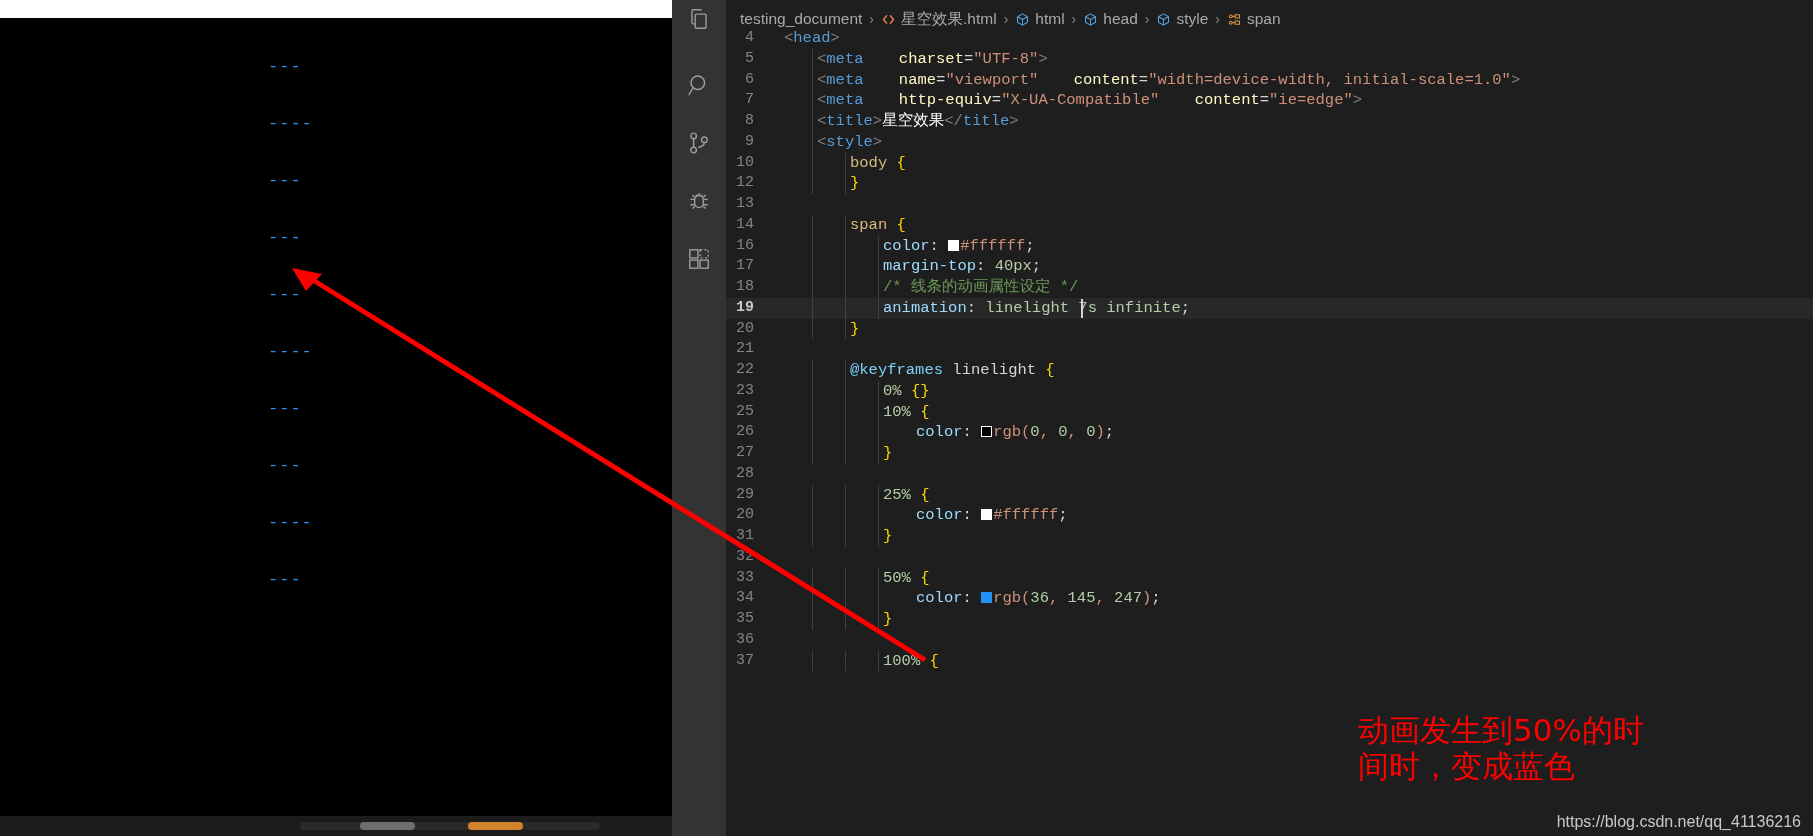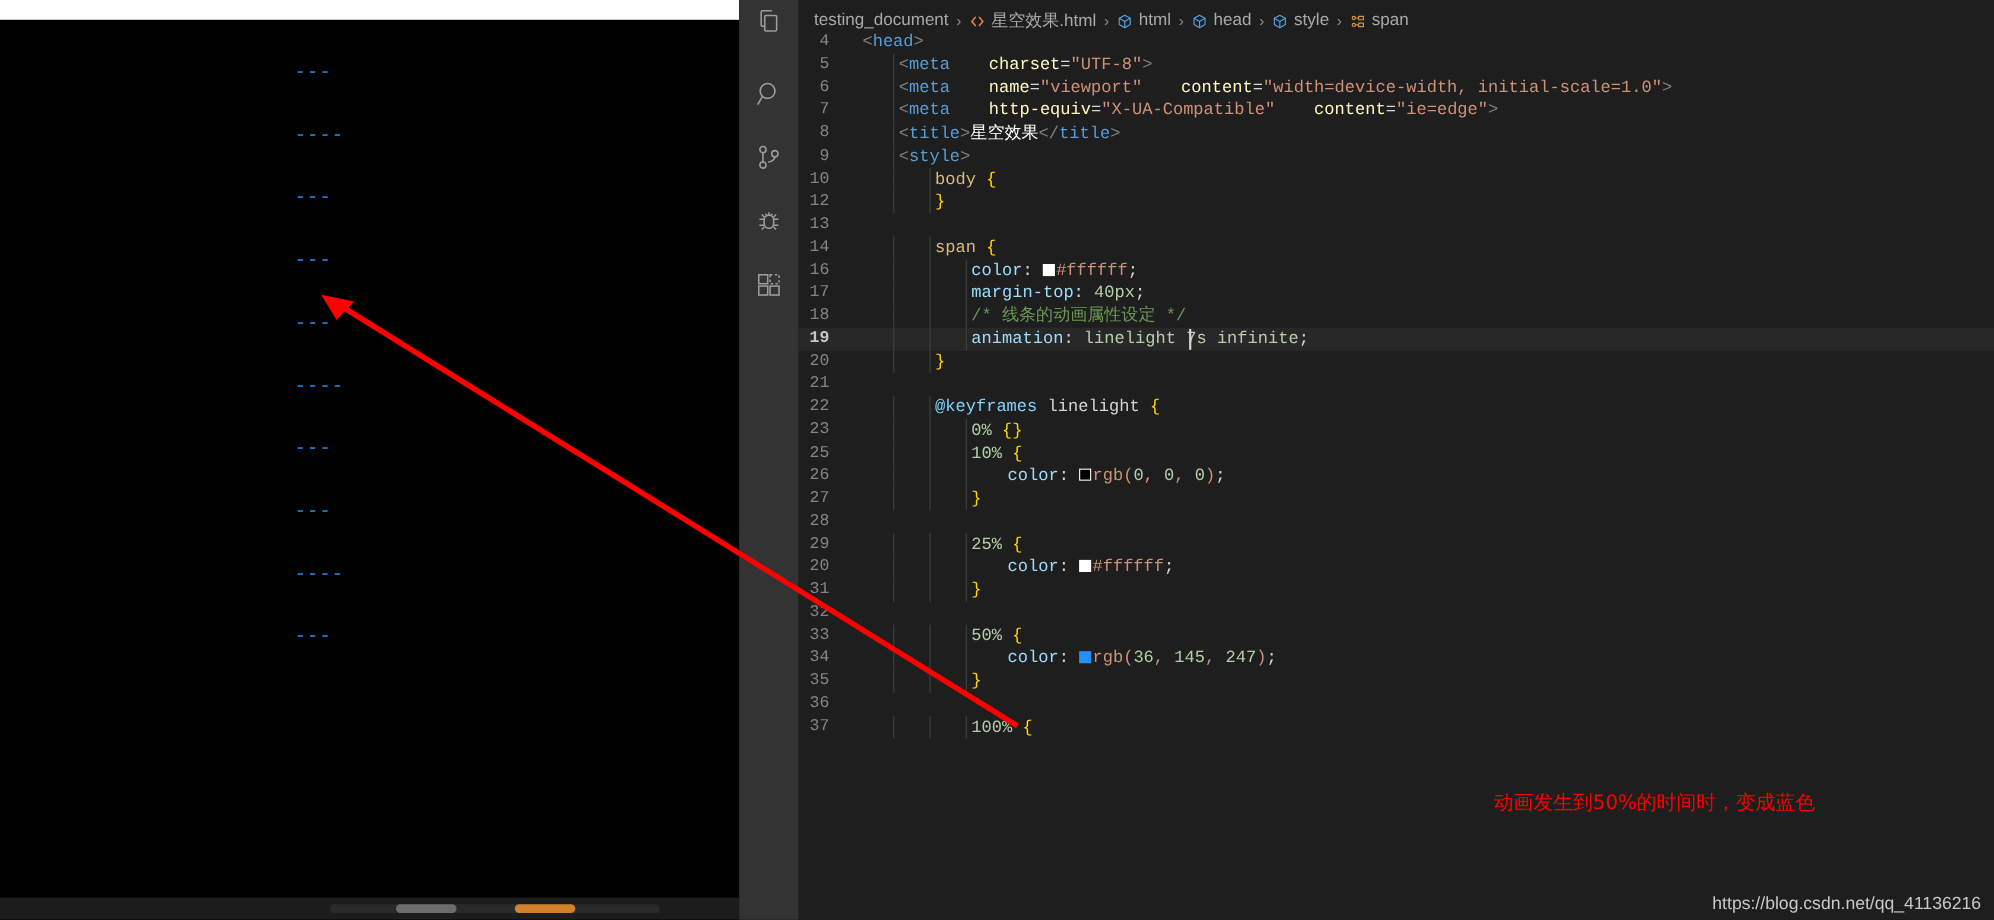--- a/index.html
+++ b/index.html
@@ -239,7 +239,7 @@
     width: 300px;
     color: #ff0000;
     font-family: "DejaVu Sans", "Liberation Sans", sans-serif;
-    font-size: 18px;
+    font-size: 31px;
     line-height: 36px;
     font-weight: 500;
   }

